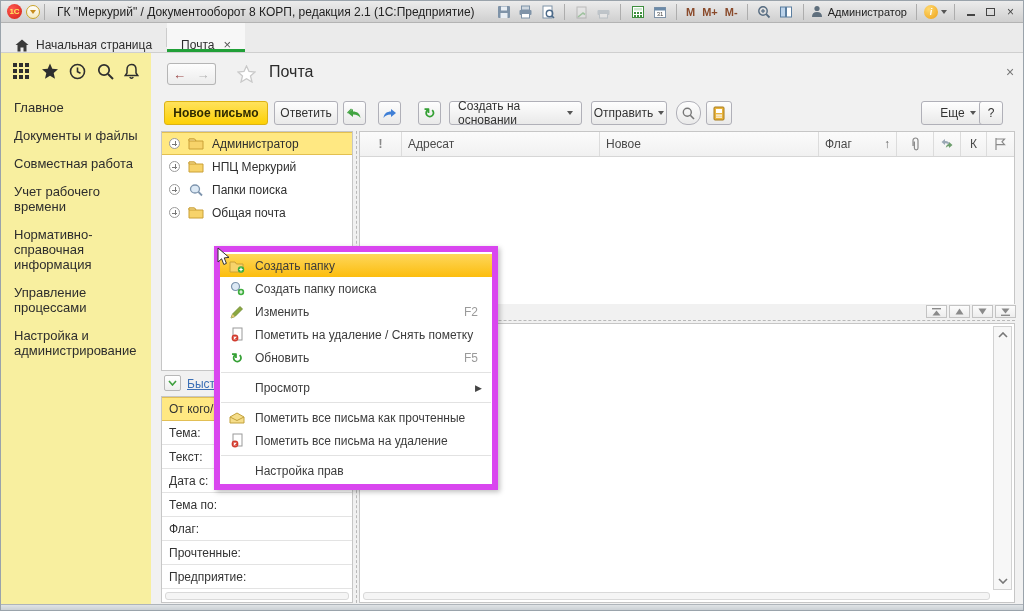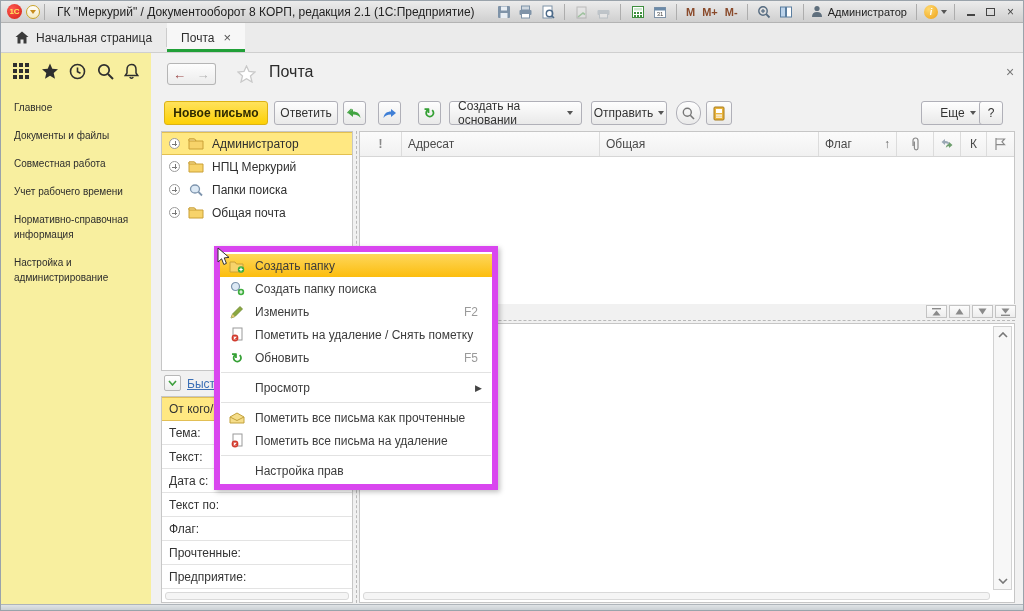--- a/index.html
+++ b/index.html
@@ -29,7 +29,7 @@
 
   
   #tabbar { position:absolute; left:0; top:22px; width:1024px; height:30px; background:#ebebeb; border-bottom:1px solid #cfcfcf; display:flex; align-items:stretch; }
-  .tab { display:flex; align-items:center; gap:7px; padding:0 14px; font-size:12px; color:#2e2e2e; position:relative; }
+  .tab { display:flex; align-items:flex-end; gap:7px; padding:0 14px; font-size:12px; color:#2e2e2e; position:relative; }
   .tab.active { background:#f7f7f7; }
   .tab.active::after { content:""; position:absolute; left:0; right:0; bottom:0; height:3px; background:#21a038; }
   .tab-divider { width:1px; background:#cccccc; margin:5px 0; }

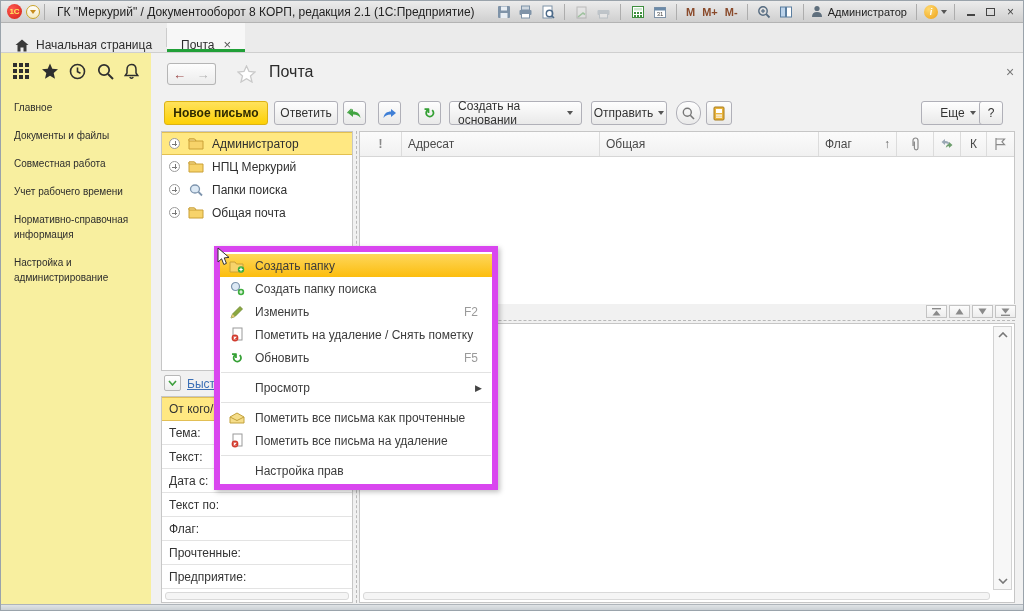--- a/index.html
+++ b/index.html
@@ -39,7 +39,7 @@
   #sidebar { position:absolute; left:0; top:52px; width:150px; height:551px; background:#f8ef9f; }
   #sidebar .iconrow { display:flex; align-items:center; justify-content:space-between; padding:10px 12px 12px 12px; }
   #sidebar ul { list-style:none; padding:8px 8px 0 13px; }
-  #sidebar li { margin-bottom:13px; line-height:15px; font-size:10px; color:#2d2d2d; cursor:pointer; }
+  #sidebar li { margin-bottom:13px; line-height:15px; font-size:13px; color:#2d2d2d; cursor:pointer; }
 
   
   .navbtn { position:absolute; top:62px; width:25px; height:22px; background:linear-gradient(#fdfdfd,#ececec); border:1px solid #b5b5b5; display:flex; align-items:center; justify-content:center; font-size:13px; }

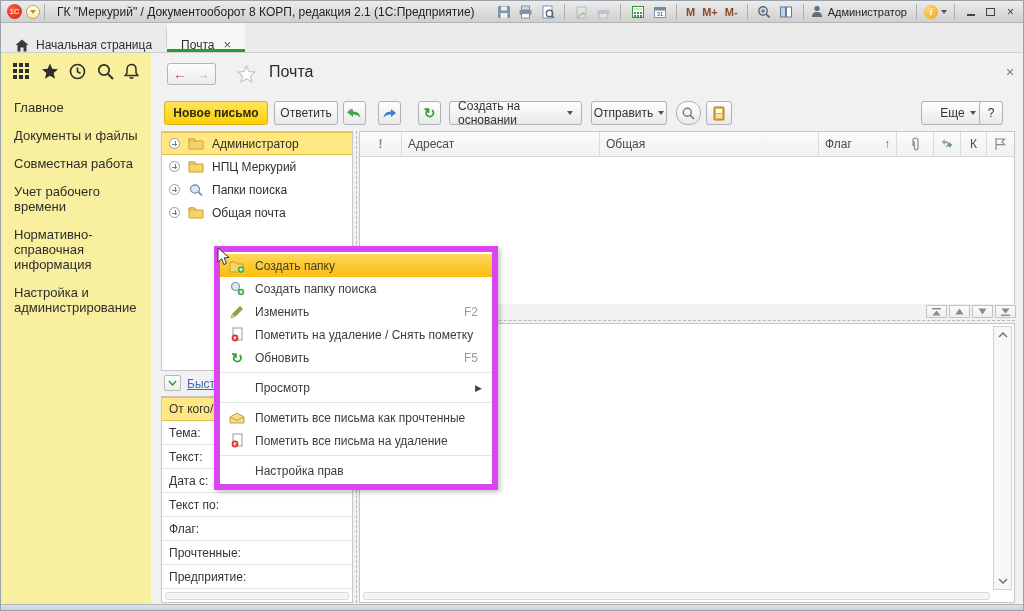--- a/index.html
+++ b/index.html
@@ -365,7 +365,7 @@
           <span>Адресат</span>
         </div>
       <div class="cell" style="width:219px;">
-          <span>Общая</span>
+          <span>Новое</span>
         </div>
       <div class="cell" style="width:78px;justify-content:space-between;">
           <span>Флаг</span>

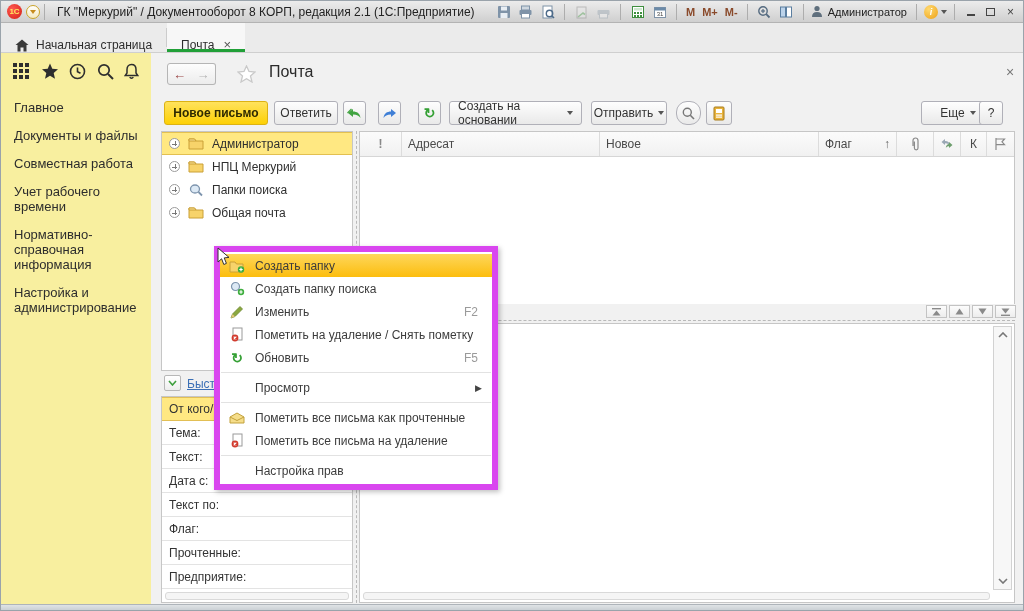--- a/index.html
+++ b/index.html
@@ -255,6 +255,7 @@
       <li>Совместная работа</li>
       <li>Учет рабочего времени</li>
       <li>Нормативно-справочная информация</li>
+      <li>Управление процессами</li>
       <li>Настройка и администрирование</li>
     </ul>
   </div>

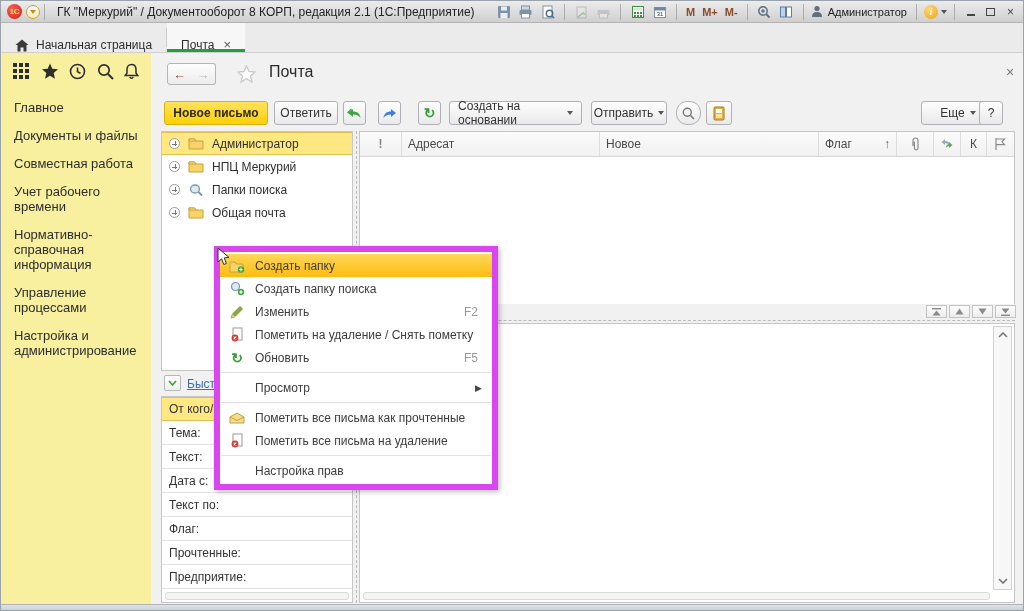--- a/index.html
+++ b/index.html
@@ -456,7 +456,7 @@
         <span>Дата с:</span>
       </div>
     <div class="qf-row">
-        <span>Текст по:</span>
+        <span>Тема по:</span>
       </div>
     <div class="qf-row">
         <span>Флаг:</span>

